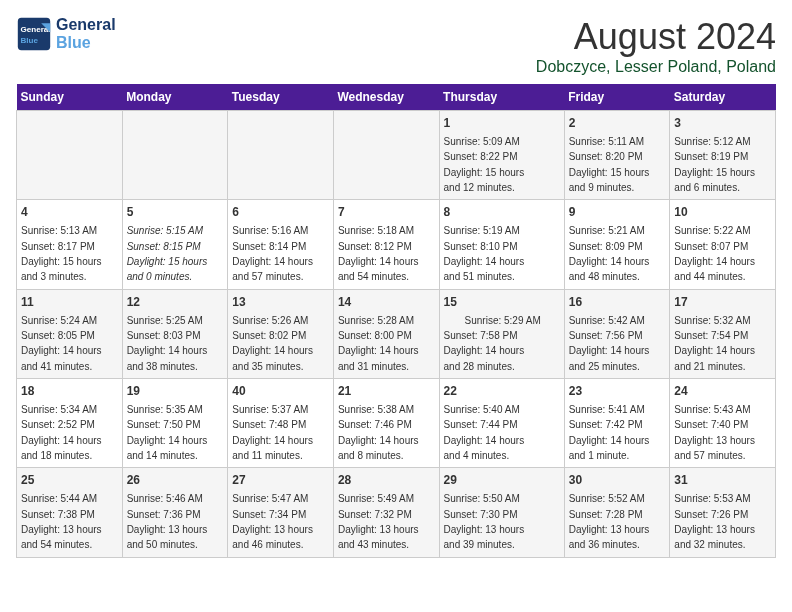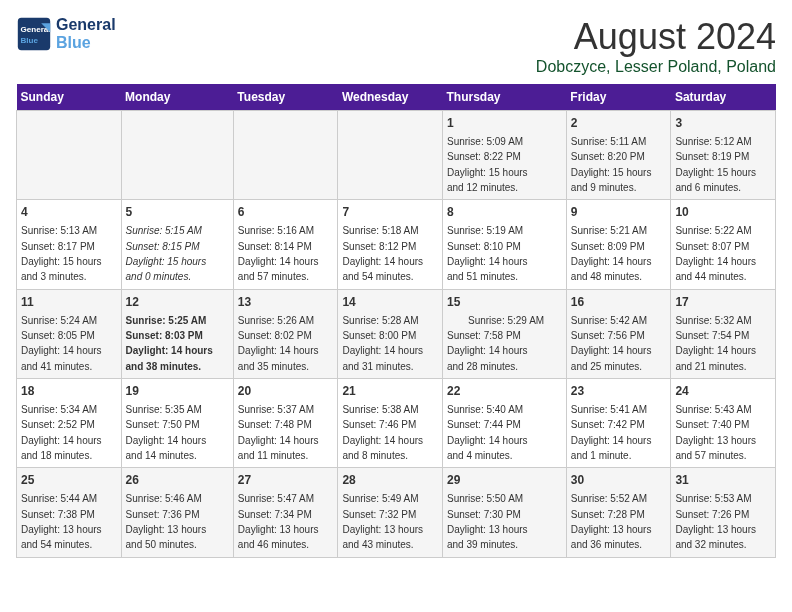--- a/index.html
+++ b/index.html
@@ -167,7 +167,7 @@
 Sunset: 8:05 PM
 Daylight: 14 hours
 and 41 minutes.</span></td>
-        <td><span class="day-num">12</span><span class="day-info" style="white-space: pre-line; font-weight: bold;">Sunrise: 5:25 AM
+        <td><span class="day-num">12</span><span class="day-info" style="white-space: pre-line;">Sunrise: 5:25 AM
 Sunset: 8:03 PM
 Daylight: 14 hours
 and 38 minutes.</span></td>

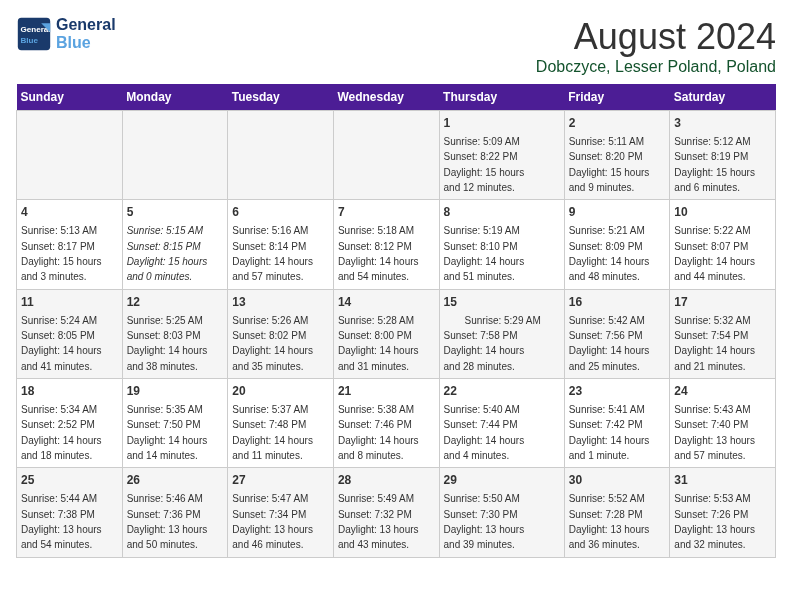--- a/index.html
+++ b/index.html
@@ -201,7 +201,7 @@
 Sunset: 7:50 PM
 Daylight: 14 hours
 and 14 minutes.</span></td>
-        <td><span class="day-num">20</span><span class="day-info" style="white-space: pre-line;">Sunrise: 5:37 AM
+        <td><span class="day-num">40</span><span class="day-info" style="white-space: pre-line;">Sunrise: 5:37 AM
 Sunset: 7:48 PM
 Daylight: 14 hours
 and 11 minutes.</span></td>

